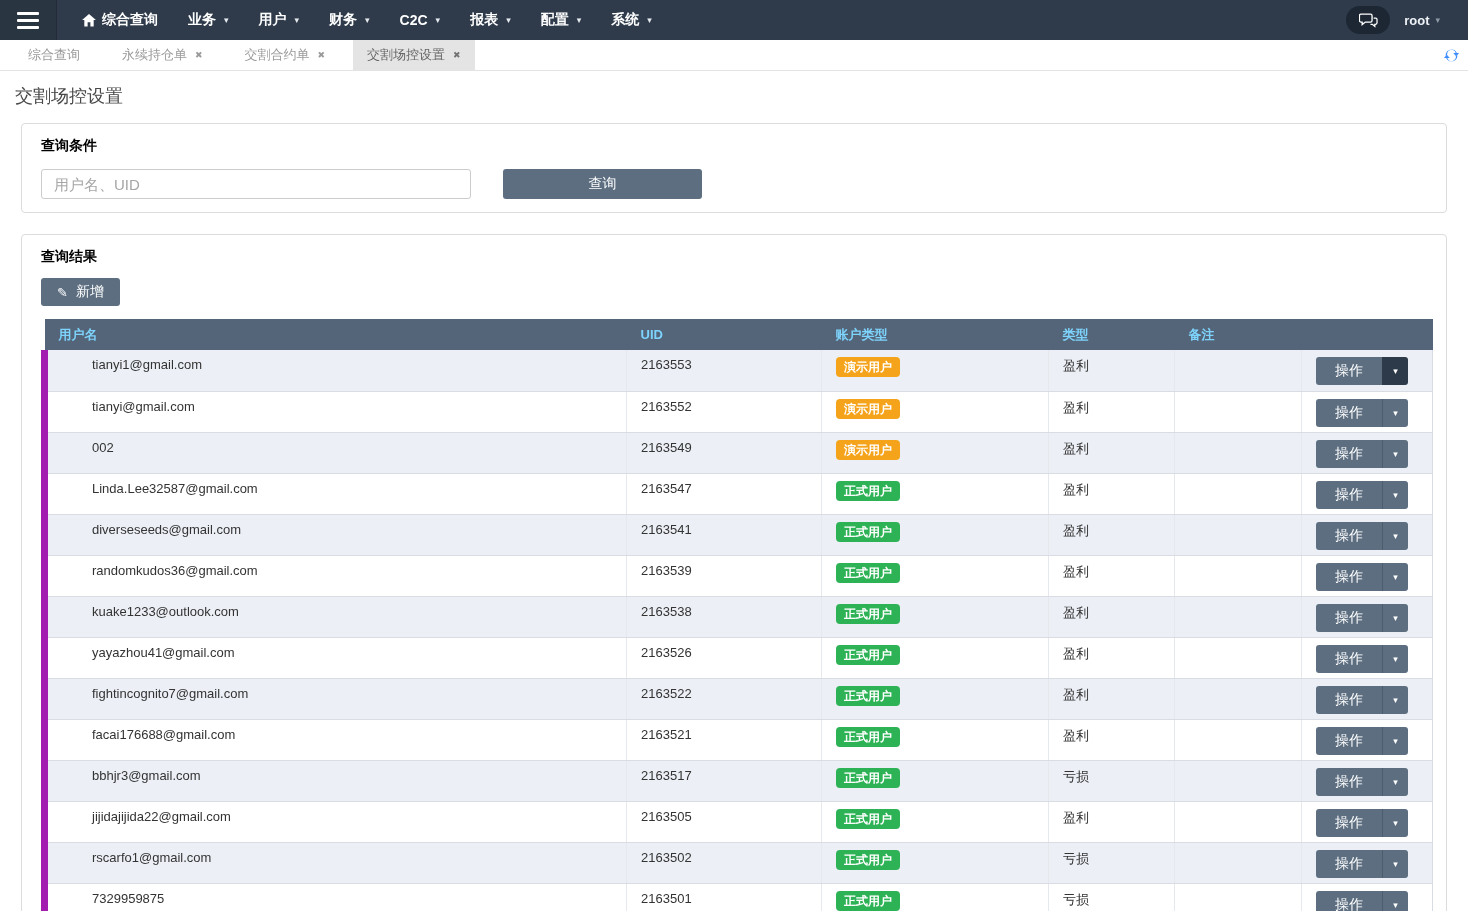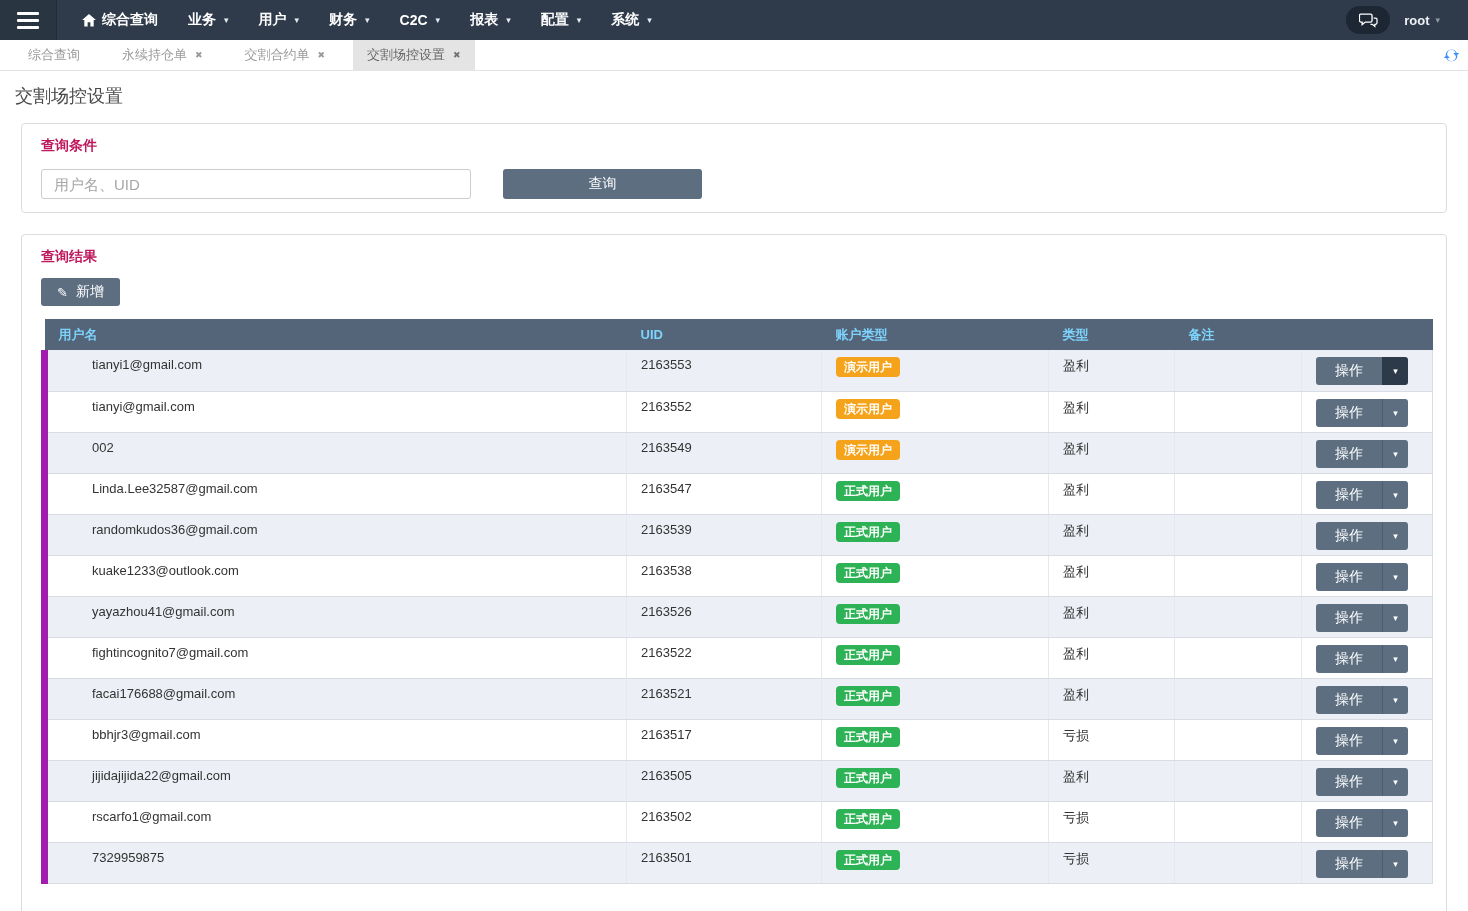--- a/index.html
+++ b/index.html
@@ -34,7 +34,7 @@
   
   .page-title { font-size:18px; font-weight:400; color:#484848; margin:13px 0 15px 15px; }
   .panel { margin:0 21px; border:1px solid #dcdcdc; border-radius:4px; padding:13px 19px; background:#fff; }
-  .panel-title { font-size:14px; font-weight:bold; color:#be185d; }
+  .panel-title { font-size:14px; font-weight:bold; color:#000000; }
   .query-controls { display:flex; align-items:center; margin-top:14px; }
   .search-input { width:430px; height:30px; border:1px solid #ccc; border-radius:3px;
     padding:0 12px; font-size:15px; color:#333; outline:none;

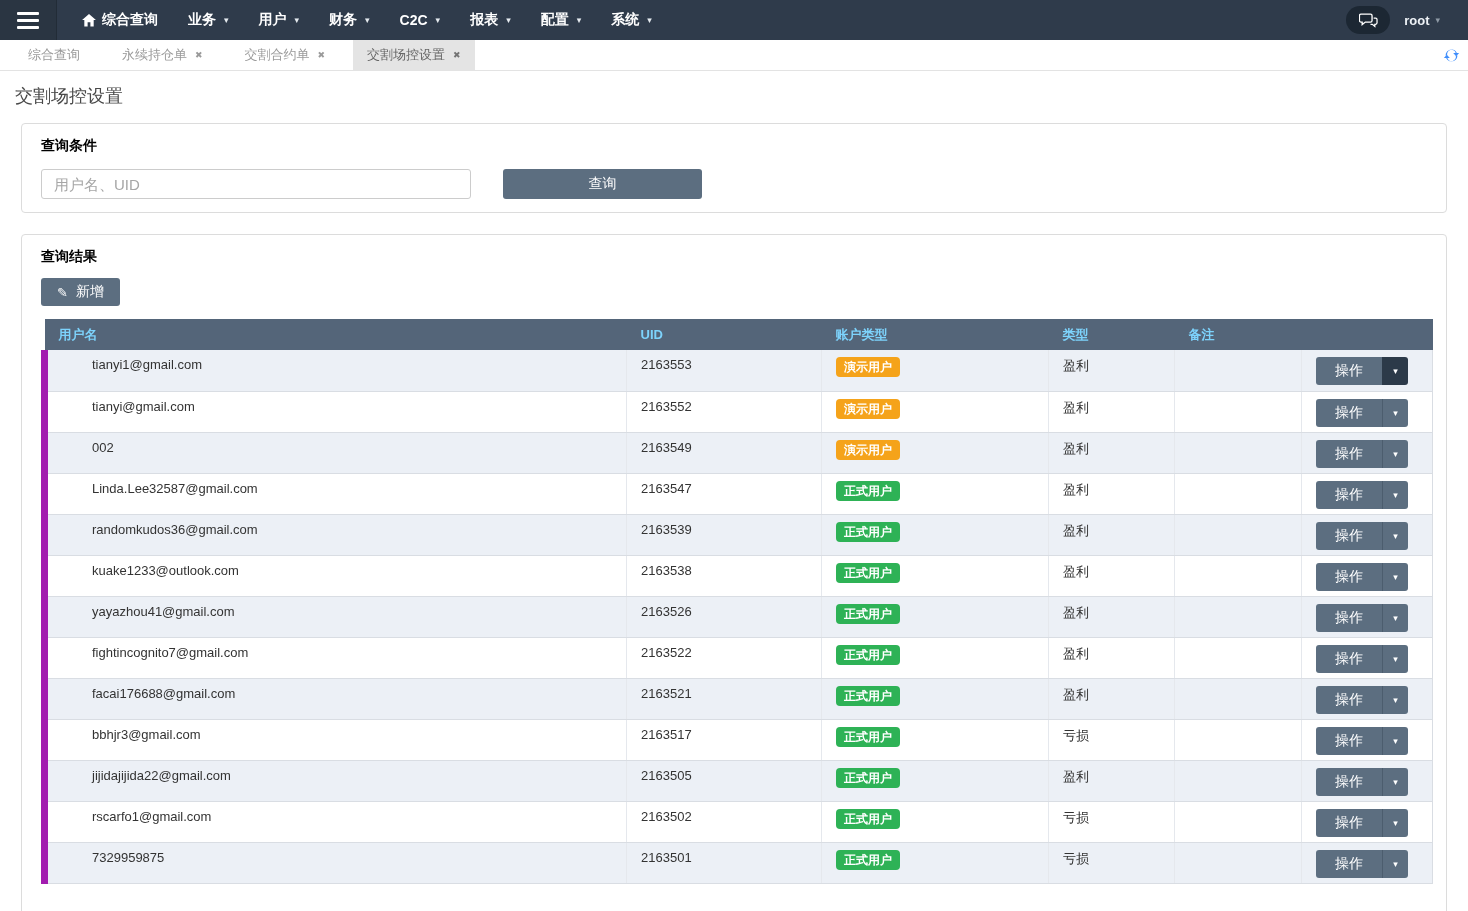--- a/index.html
+++ b/index.html
@@ -241,6 +241,17 @@
             </div></td>
       </tr>
       <tr>
+        <td>diverseseeds@gmail.com</td>
+        <td>2163541</td>
+        <td><span class="badge green" style="background: rgb(46, 178, 86);">正式用户</span></td>
+        <td>盈利</td>
+        <td class="remark-cell"></td>
+        <td><div class="action-group">
+              <button class="action-main">操作</button>
+              <button class="action-caret">▾</button>
+            </div></td>
+      </tr>
+      <tr>
         <td>randomkudos36@gmail.com</td>
         <td>2163539</td>
         <td><span class="badge green" style="background: rgb(46, 178, 86);">正式用户</span></td>

